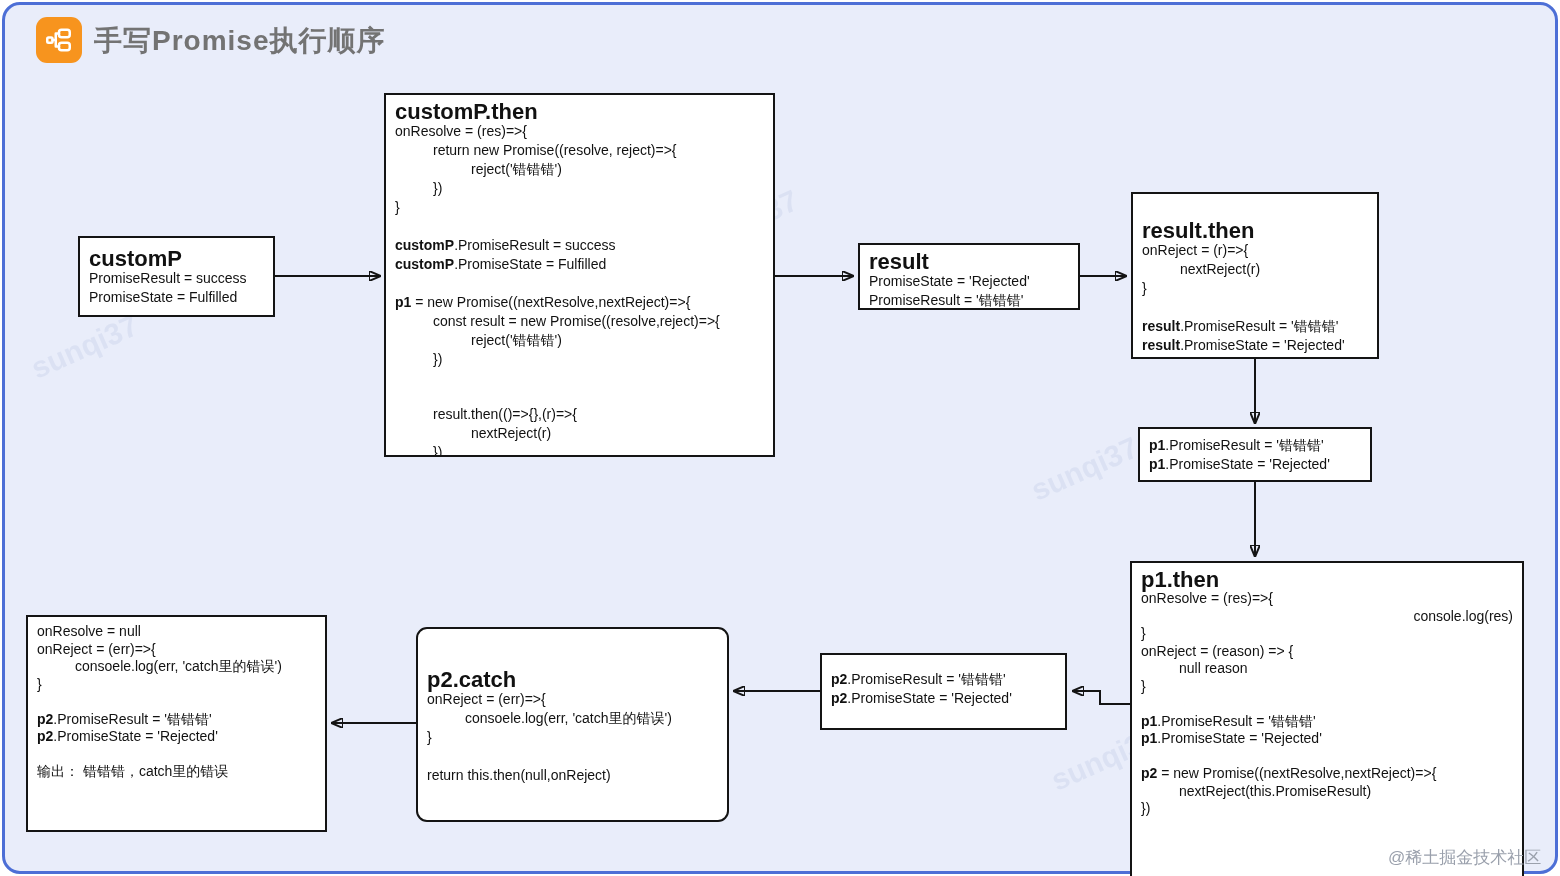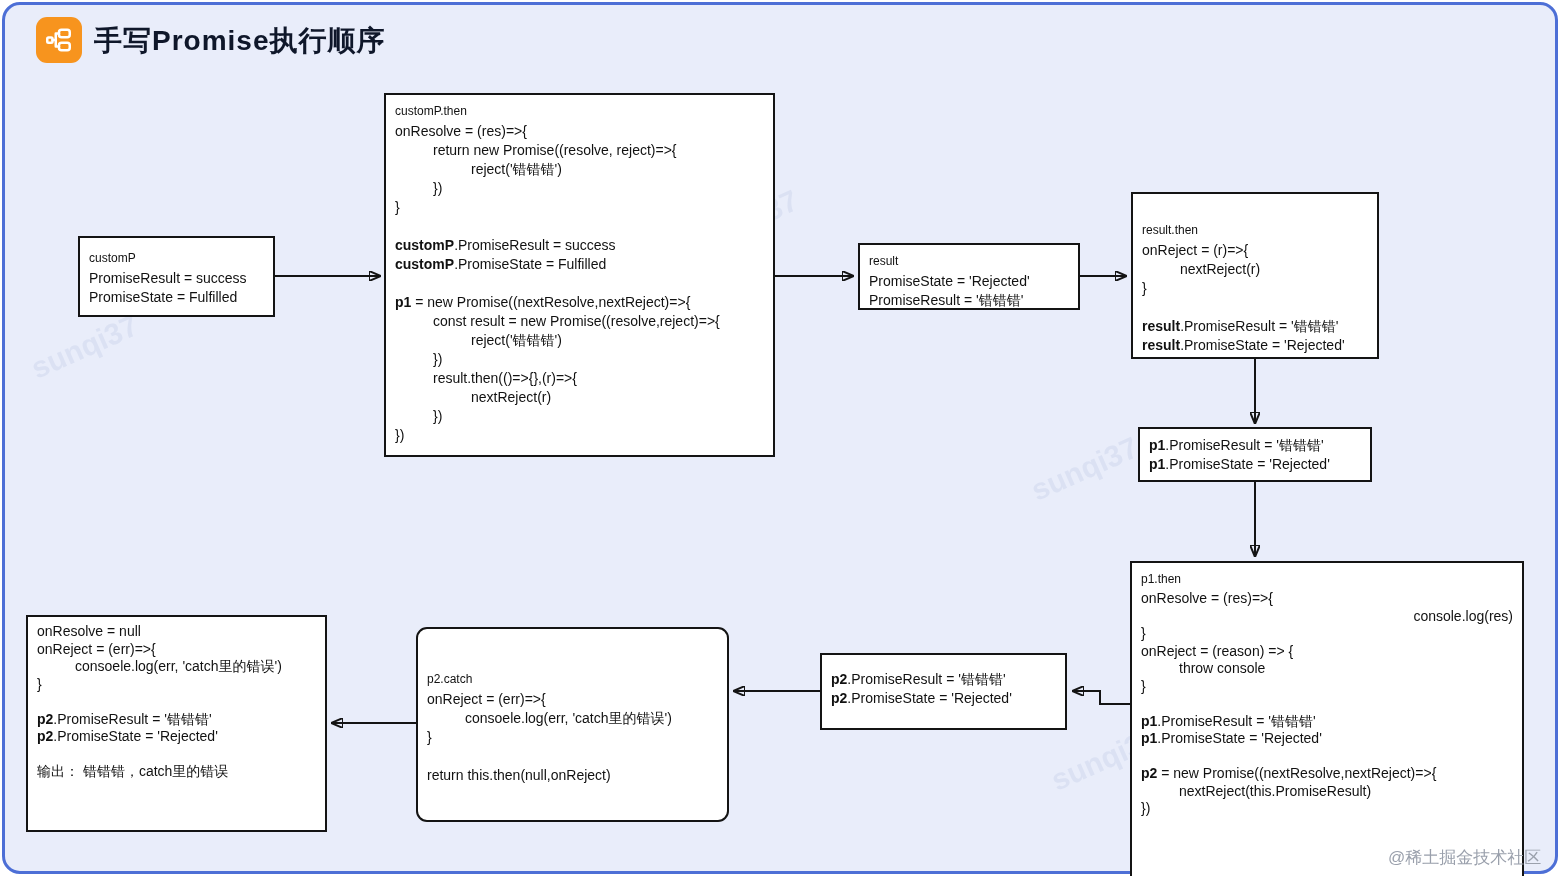--- a/index.html
+++ b/index.html
@@ -8,7 +8,7 @@
 
   
   .logo{position:absolute;left:36px;top:17px;width:46px;height:46px;background:#f7941e;border-radius:11px;display:flex;align-items:center;justify-content:center;}
-  .app-title{position:absolute;left:94px;top:22px;font-size:28px;font-weight:700;color:#0f172a;letter-spacing:1px;}
+  .app-title{position:absolute;left:94px;top:22px;font-size:28px;font-weight:700;color:#737373;letter-spacing:1px;}
 
   
   .wm{position:absolute;color:#c9d2ea;opacity:.42;font-size:30px;font-weight:700;transform:rotate(-24deg);pointer-events:none;user-select:none;}

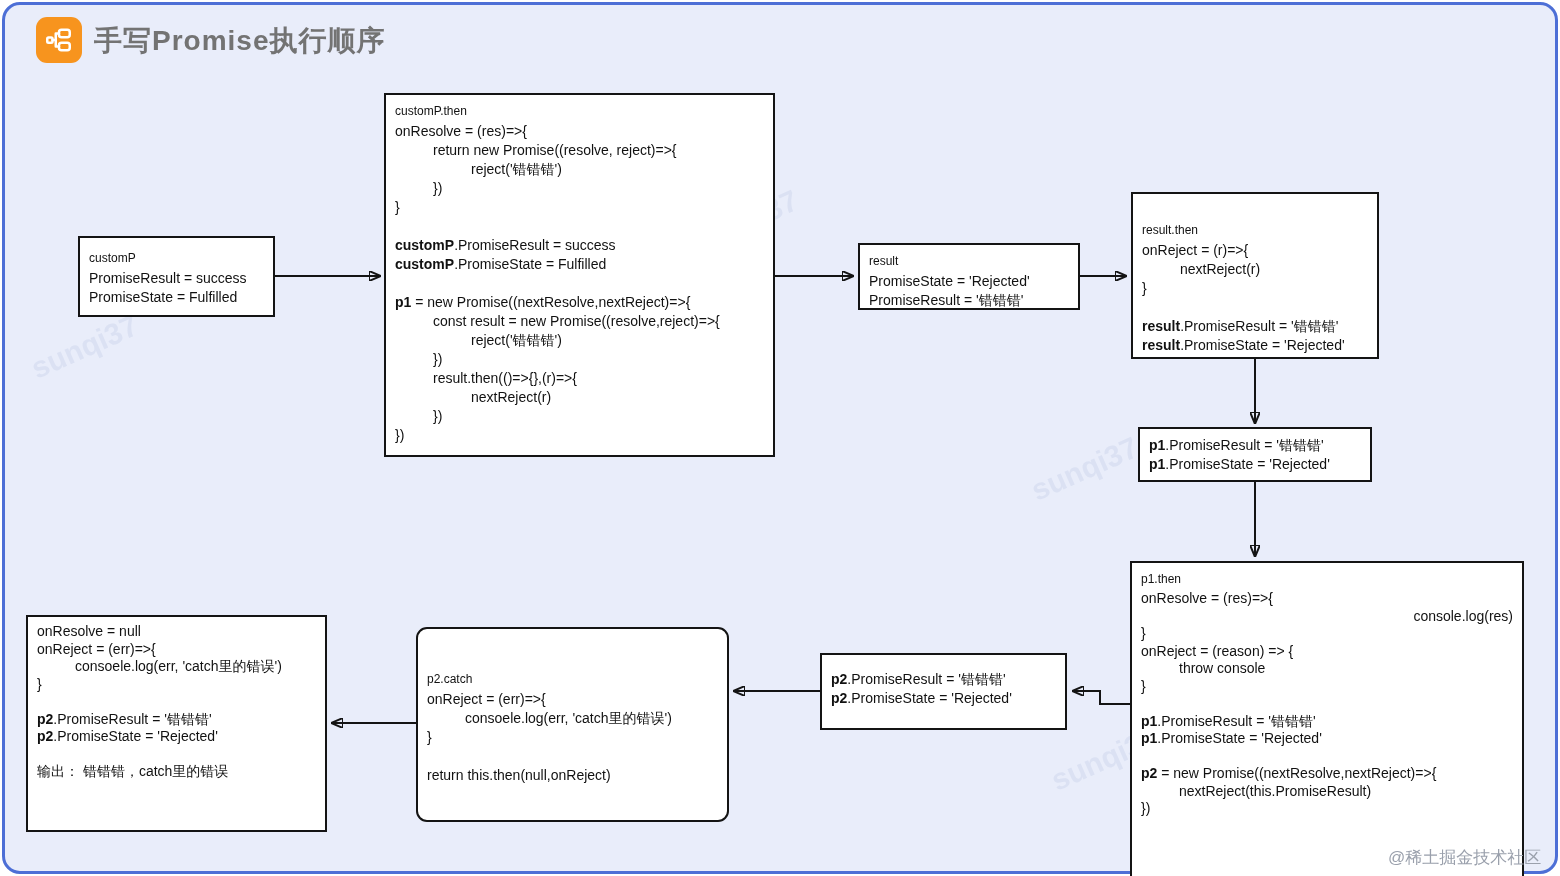--- a/index.html
+++ b/index.html
@@ -16,7 +16,7 @@
 
   
   .node{position:absolute;background:#ffffff;border:2px solid #141414;box-sizing:border-box;padding:6px 9px;color:#111;overflow:hidden;}
-  .box-title{font-weight:400;font-size:12px;line-height:21px;white-space:nowrap;}
+  .box-title{font-weight:700;font-size:22px;line-height:21px;white-space:nowrap;}
   .box-title:empty{display:none;}
   .code-line{font-size:14px;line-height:19px;white-space:nowrap;}
   .tight .code-line{line-height:17.5px;}

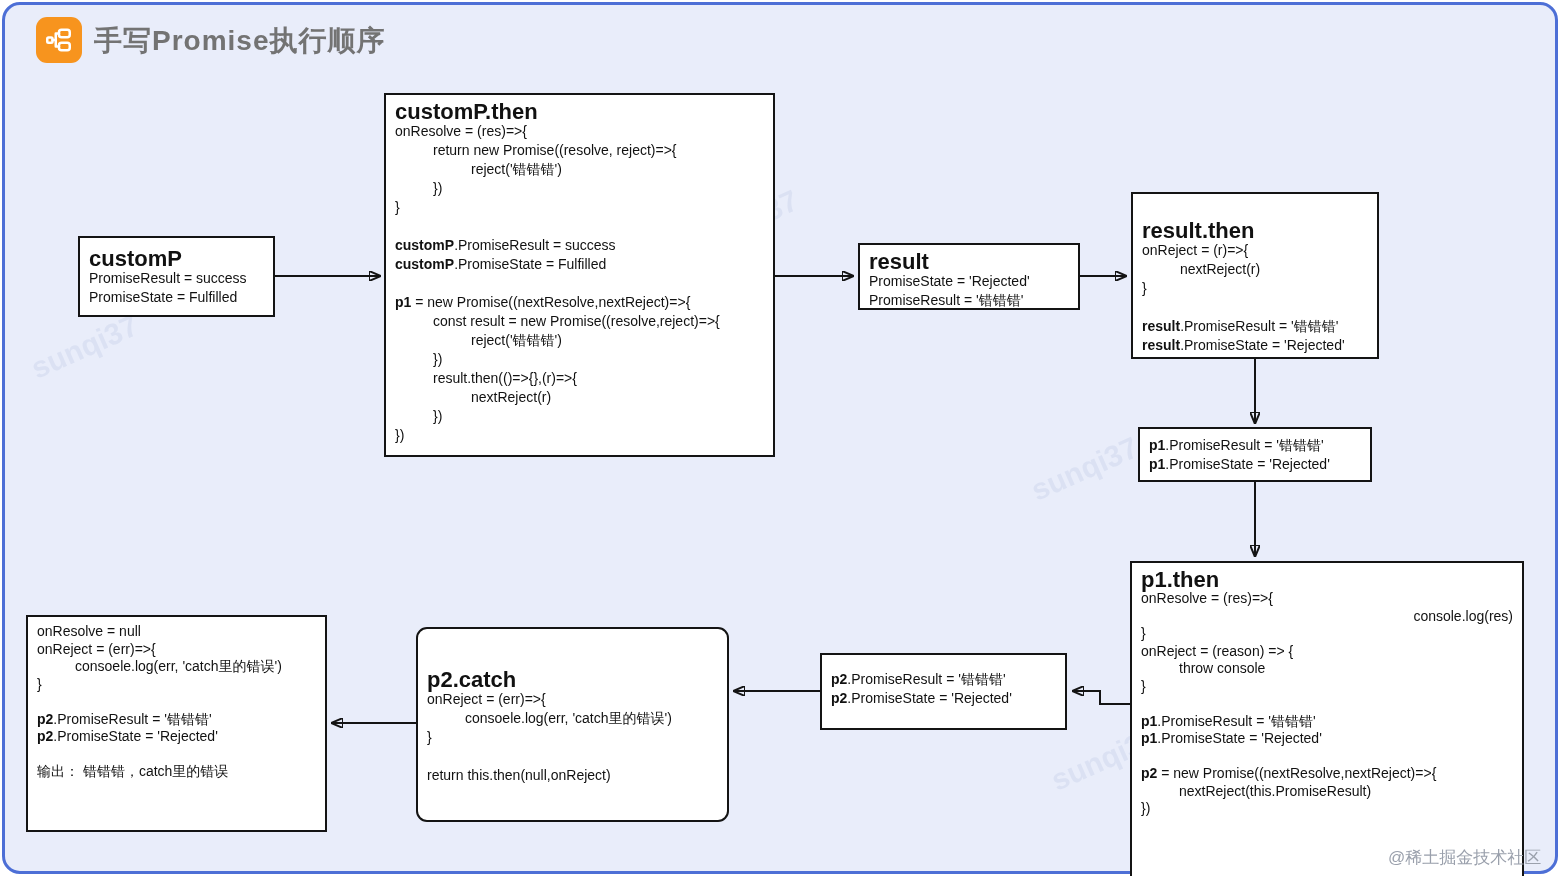--- a/index.html
+++ b/index.html
@@ -97,7 +97,7 @@
         <div class="code-line" style="padding-left: 38px;"><span>const result = new Promise((resolve,reject)=&gt;{</span></div>
         <div class="code-line" style="padding-left: 76px;"><span>reject('错错错')</span></div>
         <div class="code-line" style="padding-left: 38px;"><span>})</span></div>
-        <div class="code-line" style="padding-left: 38px;"><span>result.then(()=&gt;{},(r)=&gt;{</span></div>
+        <div class="code-line" style="padding-left: 38px; margin-top: 36px;"><span>result.then(()=&gt;{},(r)=&gt;{</span></div>
         <div class="code-line" style="padding-left: 76px;"><span>nextReject(r)</span></div>
         <div class="code-line" style="padding-left: 38px;"><span>})</span></div>
         <div class="code-line"><span>})</span></div>

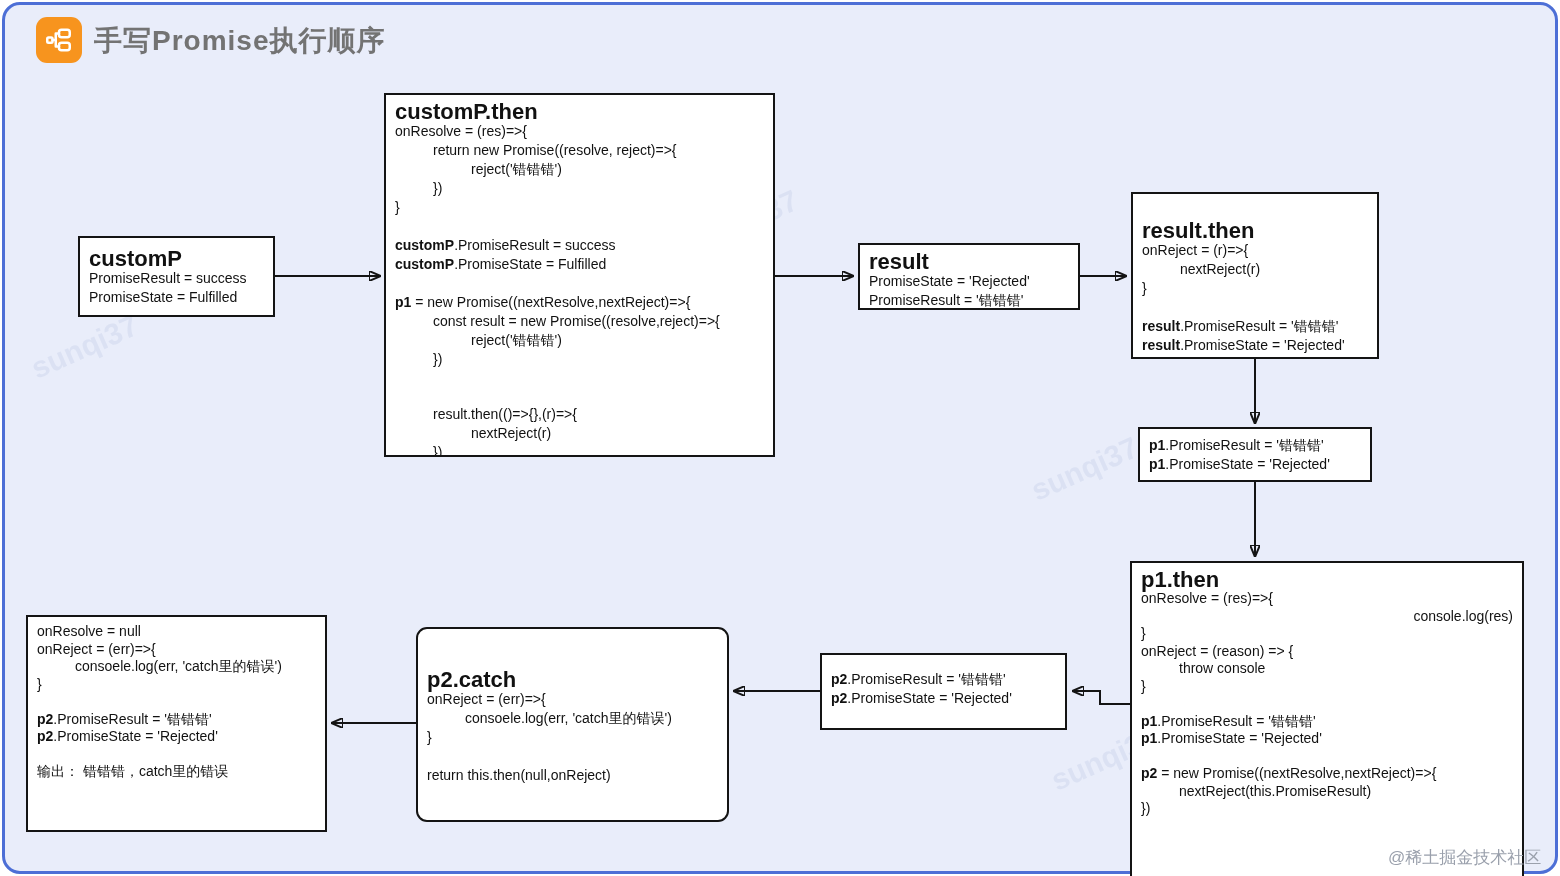--- a/index.html
+++ b/index.html
@@ -138,7 +138,7 @@
         <div class="code-line" style="padding-left: 38px; text-align: right;"><span>console.log(res)</span></div>
         <div class="code-line"><span>}</span></div>
         <div class="code-line"><span>onReject = (reason) =&gt; {</span></div>
-        <div class="code-line" style="padding-left: 38px;"><span>throw console</span></div>
+        <div class="code-line" style="padding-left: 38px;"><span>null reason</span></div>
         <div class="code-line"><span>}</span></div>
         <div class="code-line">&nbsp;</div>
         <div class="code-line"><span class="b">p1</span><span>.PromiseResult = '错错错'</span></div>

